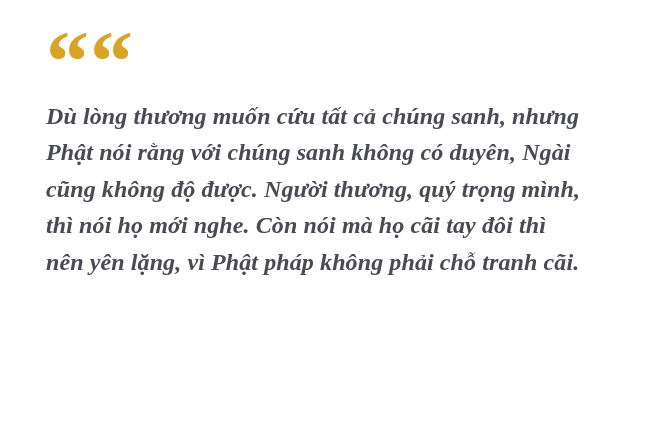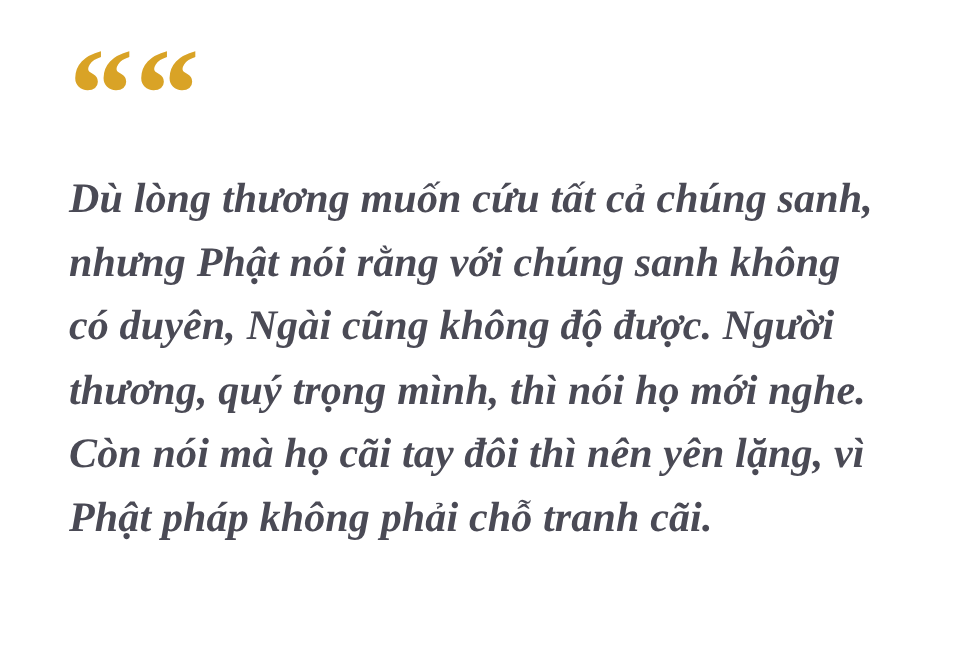--- a/index.html
+++ b/index.html
@@ -32,12 +32,12 @@
     user-select: none;
   }
   .quote-body {
-    margin-top: 14px;
+    margin-top: 0;
     color: #4a4a55;
     font-family: "Liberation Serif", serif;
     font-style: italic;
     font-weight: 700;
-    font-size: 28px;
+    font-size: 24px;
     line-height: 1.52;
     letter-spacing: 0.1px;
     text-align: left;

